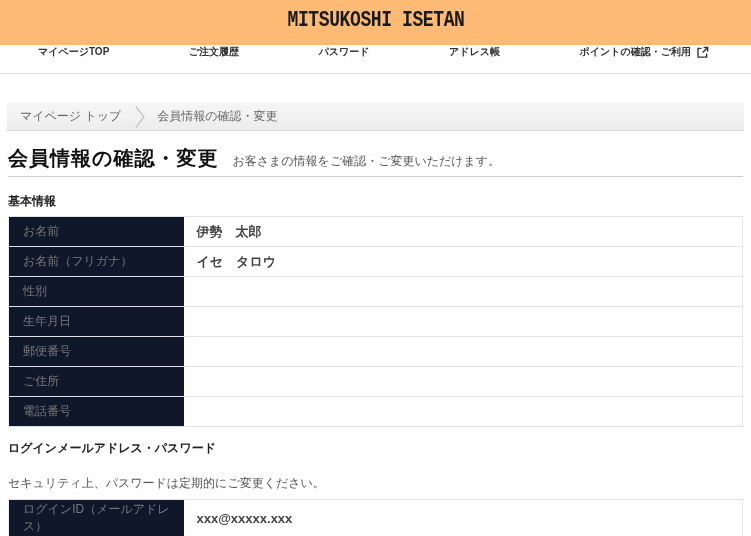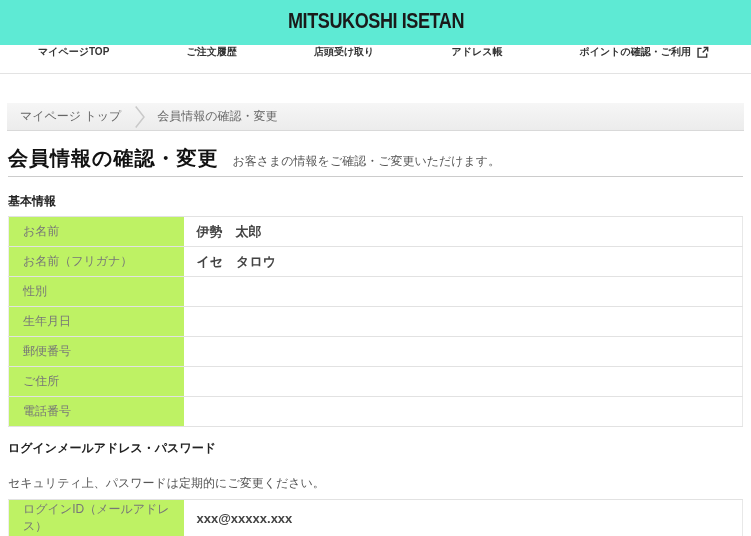--- a/index.html
+++ b/index.html
@@ -11,7 +11,7 @@
     overflow: hidden;
   }
   
-  .site-header { position: relative; height: 45px; background: #5eead4; }
+  .site-header { position: relative; height: 45px; background: #fdba74; font-family: Liberation Mono, monospace; }
   .logo {
     position: absolute; top: 8px; left: 50%;
     transform: translateX(-50%) scaleX(0.82);

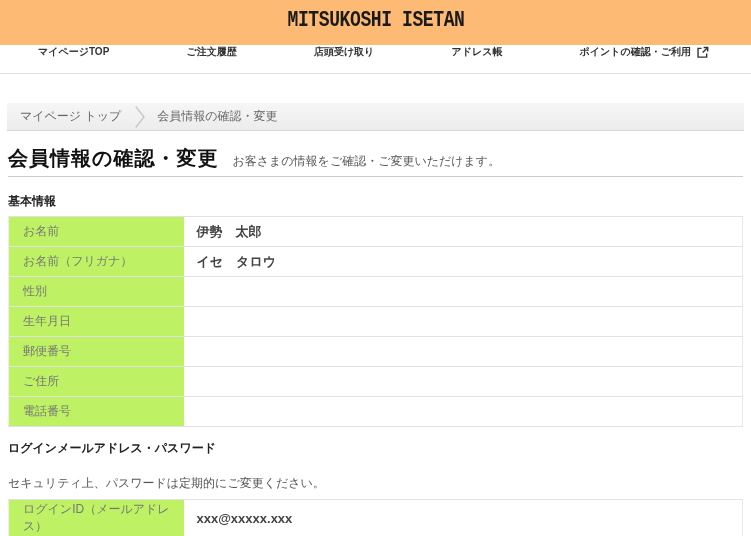--- a/index.html
+++ b/index.html
@@ -98,7 +98,7 @@
     <span>ご注文履歴</span>
   </div>
   <div class="nav-item">
-    <span>店頭受け取り</span>
+    <span>パスワード</span>
   </div>
   <div class="nav-item">
     <span>アドレス帳</span>

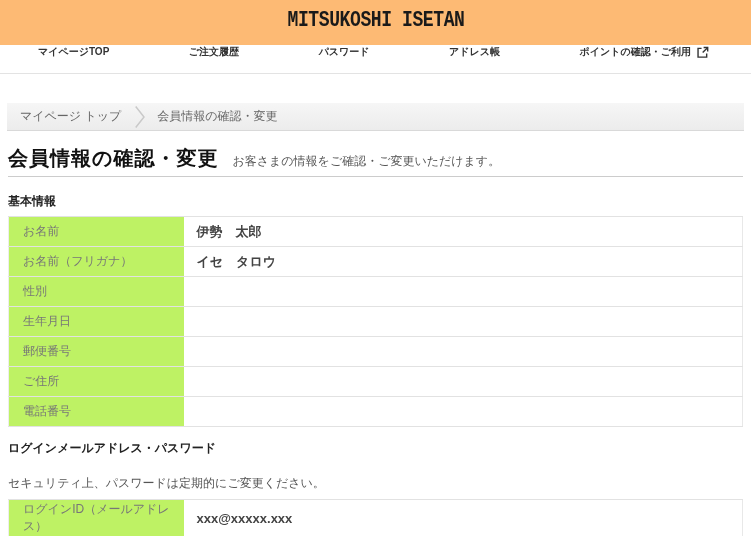--- a/index.html
+++ b/index.html
@@ -66,7 +66,7 @@
   }
   table.info-table { border-left: 1px solid #ededed; border-right: 1px solid #e8e8e8; }
   td.cell-label {
-    width: 175px; background: #bef264;
+    width: 175px; background: #0f172a;
     color: #777; font-size: 12px; padding-left: 14px;
   }
   td.cell-value { padding-left: 13px; font-size: 13px; color: #444; background: #fff; font-weight: bold; }

